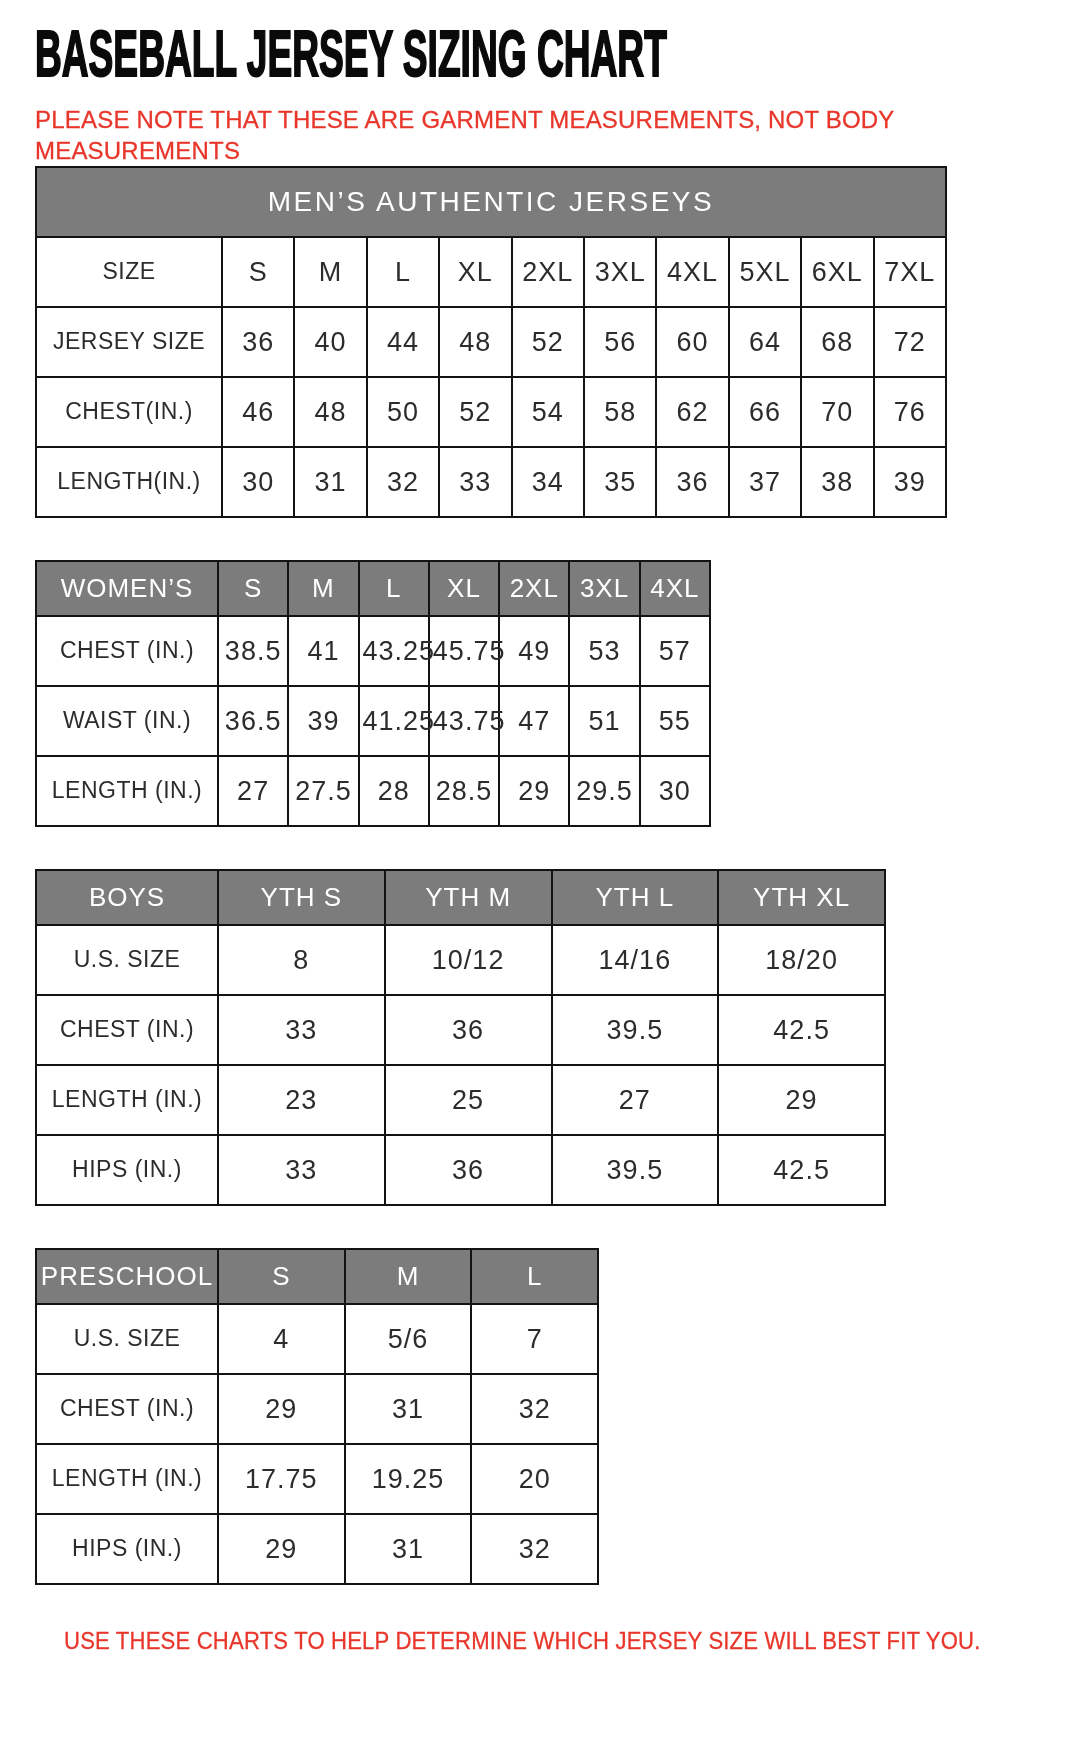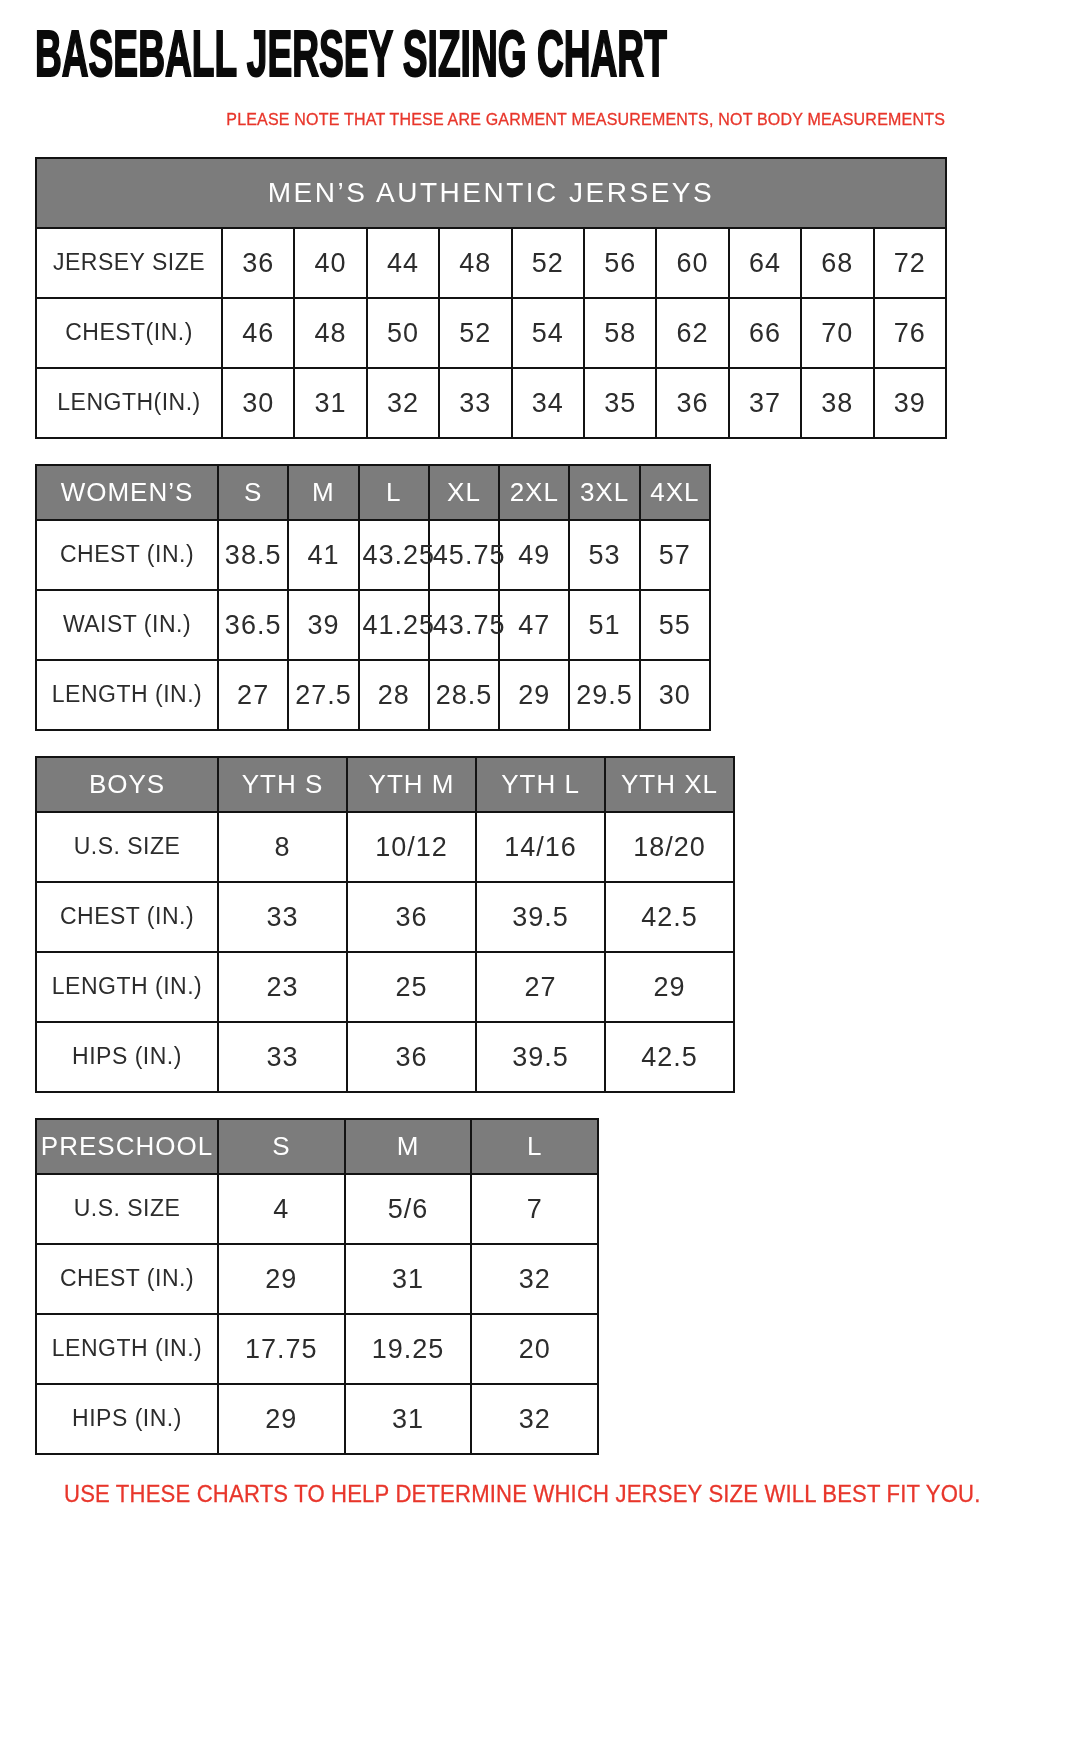--- a/index.html
+++ b/index.html
@@ -22,10 +22,8 @@
   }
   .note {
     color:var(--red);
-    font-size:16px; line-height:31px; letter-spacing:0.2px;
+    font-size:24px; line-height:31px; letter-spacing:0.2px;
     max-width:910px;
-    margin-bottom:22px;
-    text-align:right;
     -webkit-text-stroke:0.3px currentColor;
   }
   table.size-table { border-collapse:collapse; table-layout:fixed; margin-bottom:25px;border-radius:16px; }

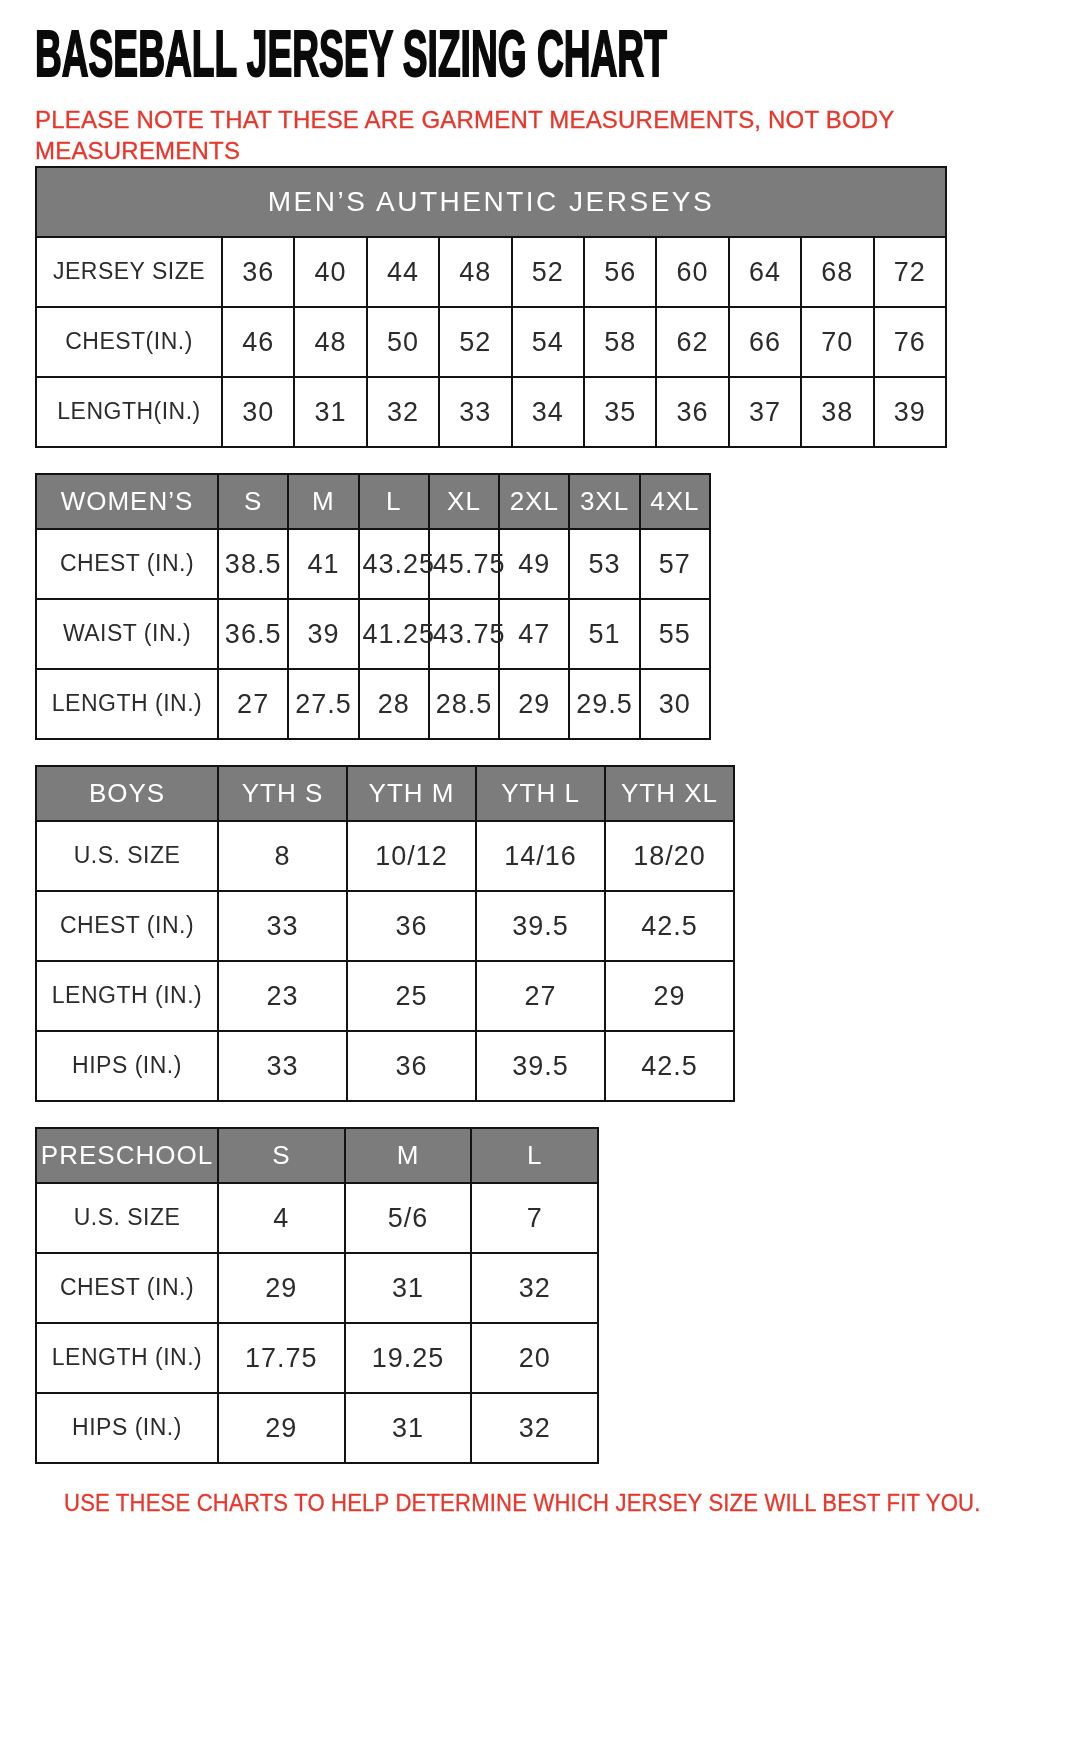--- a/index.html
+++ b/index.html
@@ -26,7 +26,7 @@
     max-width:910px;
     -webkit-text-stroke:0.3px currentColor;
   }
-  table.size-table { border-collapse:collapse; table-layout:fixed; margin-bottom:25px;border-radius:16px; }
+  table.size-table { border-collapse:collapse; table-layout:fixed; margin-bottom:42px;border-radius:16px; }
   .t-mens { width:912px; }
   .t-womens { width:676px; }
   .t-boys { width:700px; }

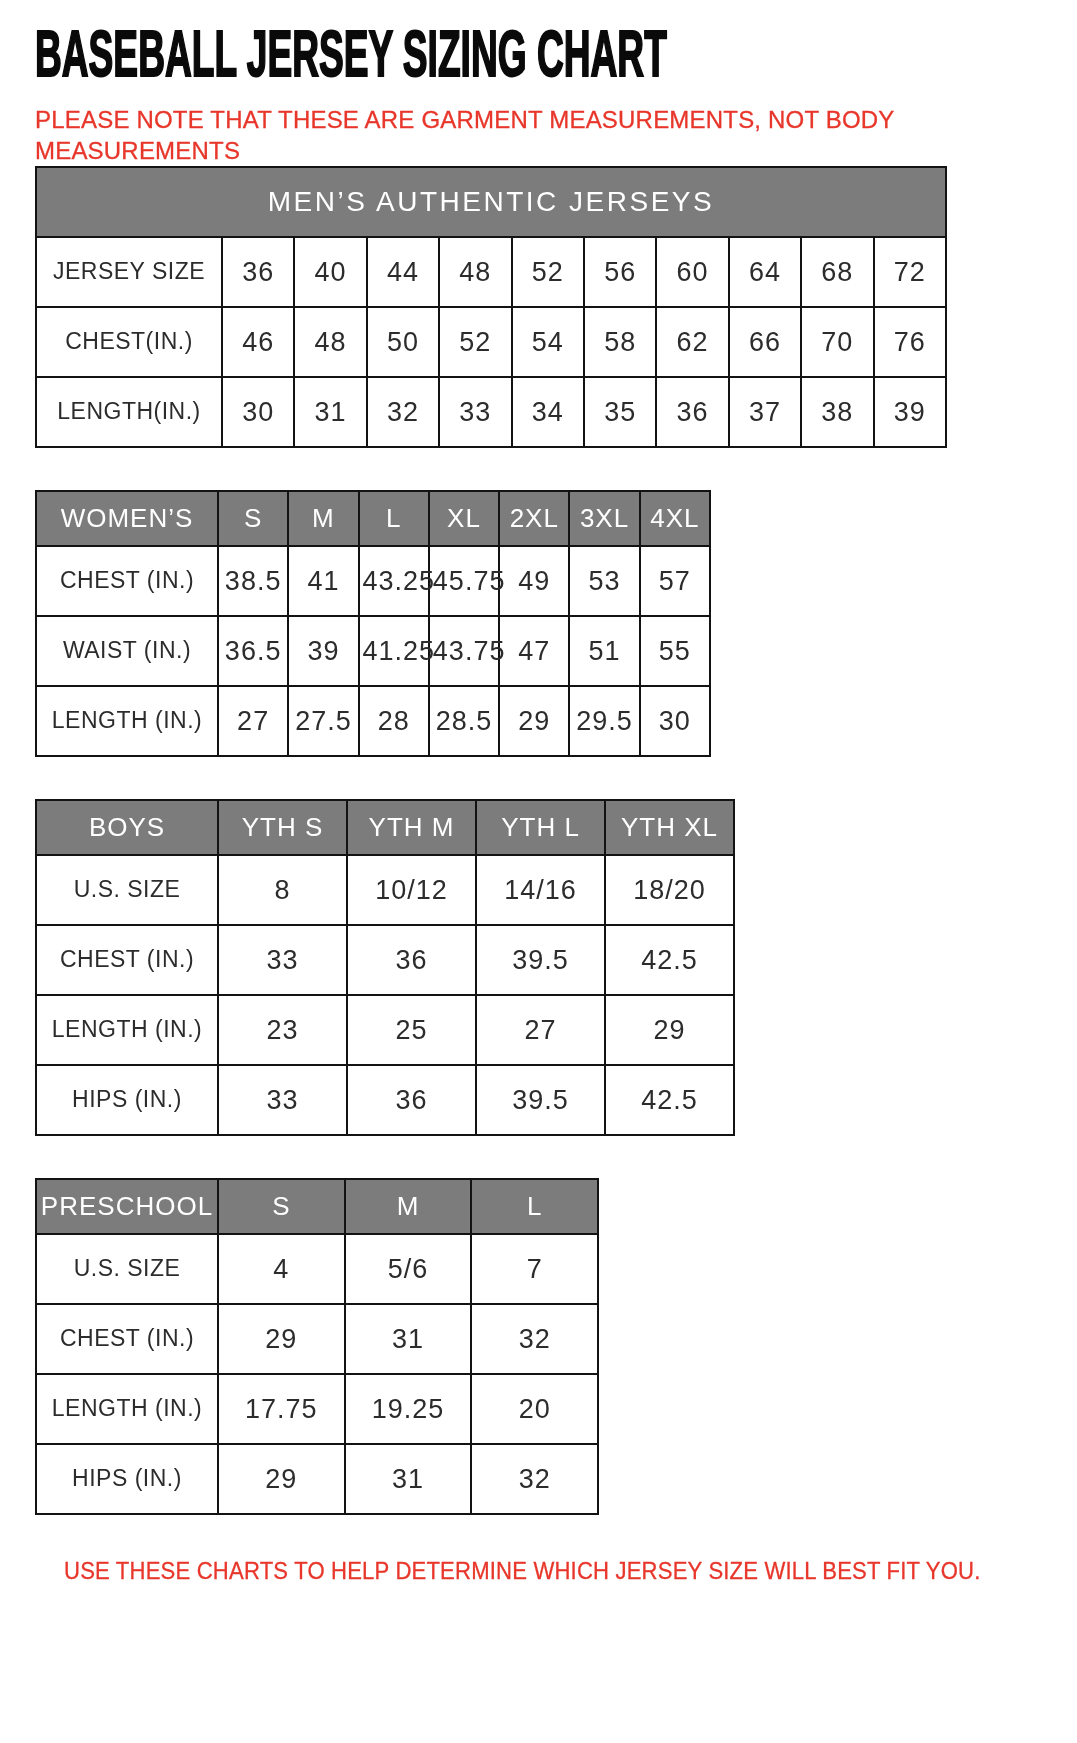--- a/index.html
+++ b/index.html
@@ -83,6 +83,19 @@
         <td colspan="11" class="banner">MEN’S AUTHENTIC JERSEYS</td>
       </tr>
       <tr>
+        <td class="labelcol">SIZE</td>
+        <td class="val">S</td>
+        <td class="val">M</td>
+        <td class="val">L</td>
+        <td class="val">XL</td>
+        <td class="val">2XL</td>
+        <td class="val">3XL</td>
+        <td class="val">4XL</td>
+        <td class="val">5XL</td>
+        <td class="val">6XL</td>
+        <td class="val">7XL</td>
+      </tr>
+      <tr>
         <td class="labelcol">JERSEY SIZE</td>
         <td class="val">36</td>
         <td class="val">40</td>

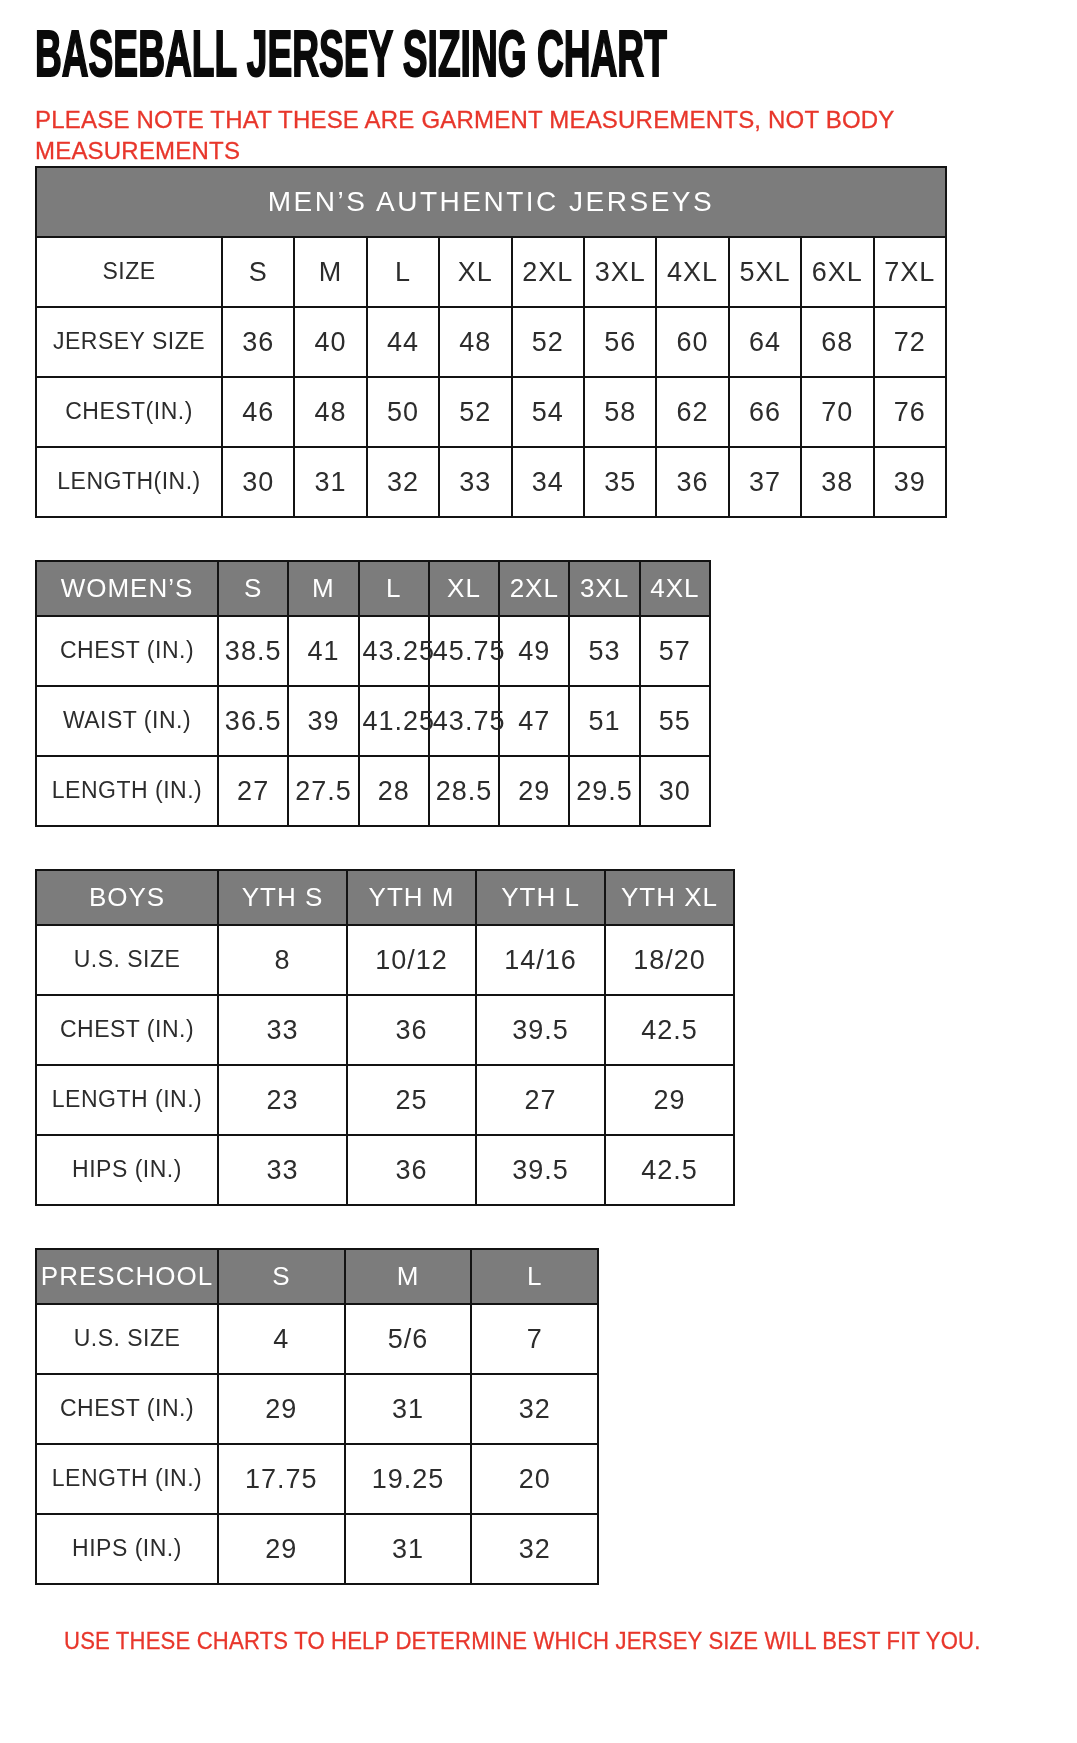--- a/index.html
+++ b/index.html
@@ -29,7 +29,7 @@
   table.size-table { border-collapse:collapse; table-layout:fixed; margin-bottom:42px;border-radius:16px; }
   .t-mens { width:912px; }
   .t-womens { width:676px; }
-  .t-boys { width:700px; }
+  .t-boys { width:851px; }
   .t-preschool { width:564px; }
   .size-table td {
     border:2px solid var(--border);

